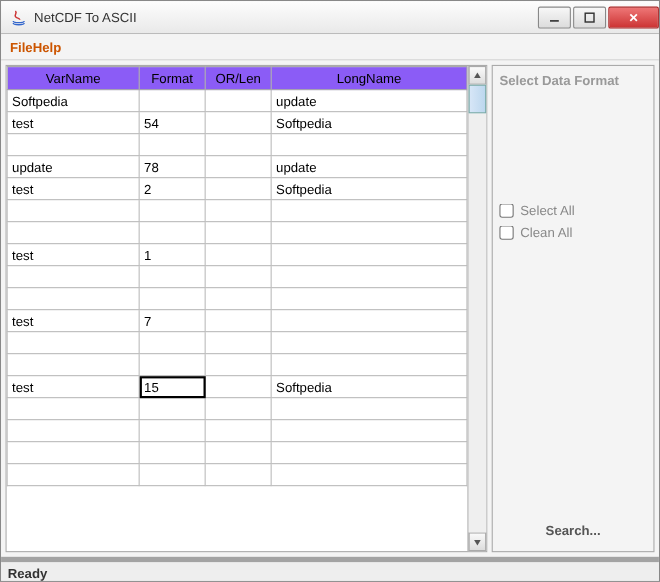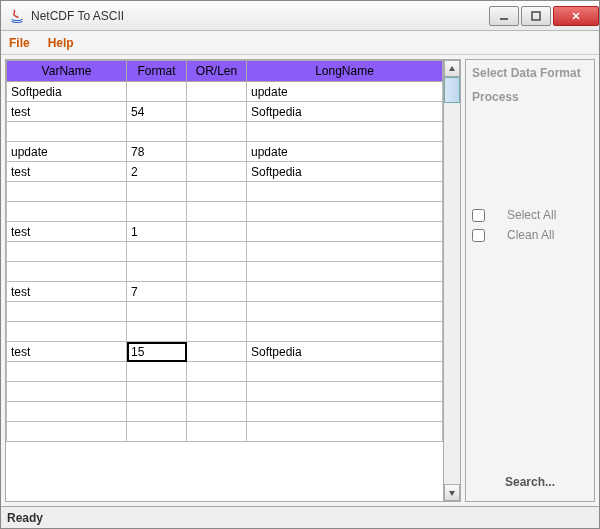--- a/index.html
+++ b/index.html
@@ -15,7 +15,7 @@
 .win-btn.close { background: linear-gradient(#e77,#c33); border-color: #a22; color:#fff; width: 46px; }
 .win-btn svg { width: 10px; height: 10px; }
 
-.menubar { height: 24px; background: #f4f4f4; border-bottom: 1px solid #ccc; display: flex; align-items: center; padding: 0 8px; gap: 18px; }
+.menubar { height: 24px; background: #f4f4f4; border-bottom: 1px solid #ccc; display: flex; align-items: center; padding: 0 8px; }
 .menubar span { color: #cc5500; font-weight: bold; cursor: default; }
 
 .body { flex: 1; display: flex; background: #f4f4f4; position: relative; padding: 2px; }

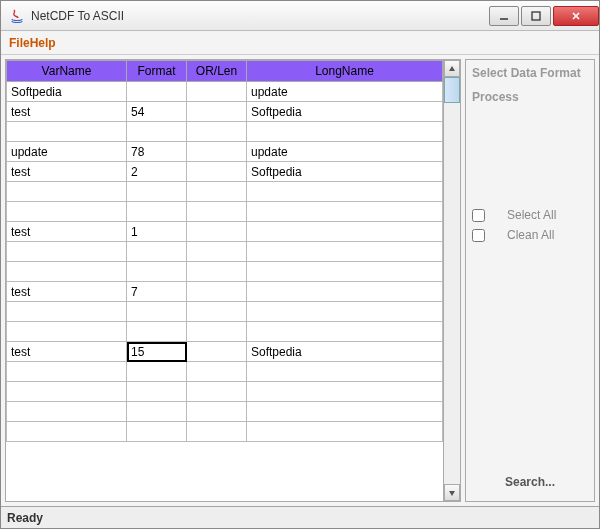--- a/index.html
+++ b/index.html
@@ -38,7 +38,7 @@
 .vscroll .track { flex: 1; background: #efefef; position: relative; }
 .vscroll .thumb { position: absolute; top: 0; left: 0; right: 0; height: 26px; background: linear-gradient(90deg,#d7e6f7,#bcd7ee); border: 1px solid #7aa; }
 
-.right { width: 130px; background: #f4f4f4; border: 1px solid #aaa; margin: 2px 2px 2px 4px; display: flex; flex-direction: column; padding: 4px 6px; gap: 6px; color: #777; }
+.right { width: 148px; background: #f4f4f4; border: 1px solid #aaa; margin: 2px 2px 2px 4px; display: flex; flex-direction: column; padding: 4px 6px; gap: 6px; color: #777; }
 .right .btn { border: 1px solid #aaa; background: linear-gradient(#fdfdfd,#e6e6e6); text-align: center; padding: 3px 0; color: #888; }
 .right .spacer1 { height: 90px; }
 .right .chk { display: flex; align-items: center; gap: 22px; color: #888; }

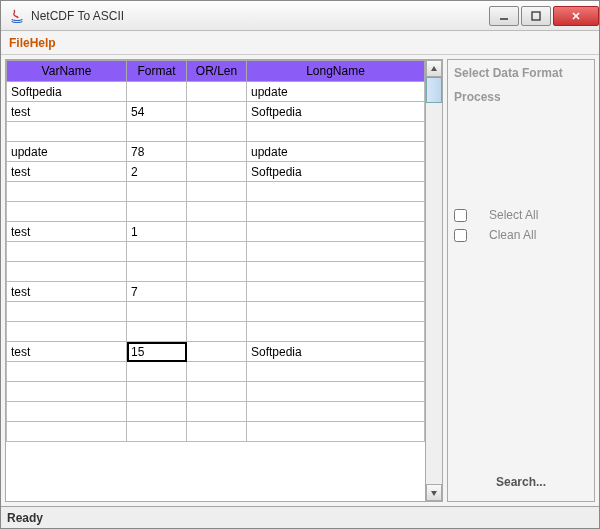--- a/index.html
+++ b/index.html
@@ -238,7 +238,6 @@
 
     <div class="right">
       <div class="disabled-label">Select Data Format</div>
-      <div class="disabled-label">Process</div>
       <div class="spacer1"></div>
       <label class="chk">
         <input type="checkbox" style="">

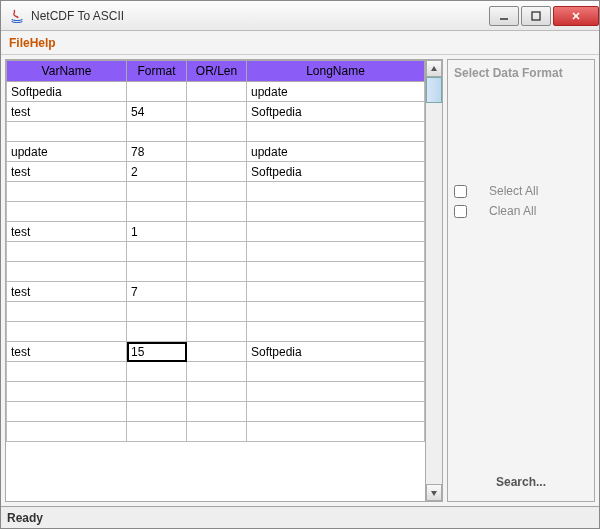--- a/index.html
+++ b/index.html
@@ -41,7 +41,7 @@
 .right { width: 148px; background: #f4f4f4; border: 1px solid #aaa; margin: 2px 2px 2px 4px; display: flex; flex-direction: column; padding: 4px 6px; gap: 6px; color: #777; }
 .right .btn { border: 1px solid #aaa; background: linear-gradient(#fdfdfd,#e6e6e6); text-align: center; padding: 3px 0; color: #888; }
 .right .spacer1 { height: 90px; }
-.right .chk { display: flex; align-items: center; gap: 22px; color: #888; }
+.right .chk { display: flex; align-items: center; gap: 6px; color: #888; }
 .right .chk input { width: 13px; height: 13px; }
 .right .search { margin-top: auto; color: #555; font-weight: bold; padding-bottom: 8px; text-align: center; }
 .right .disabled-label { color:#999; font-weight:bold; padding: 2px 0; }

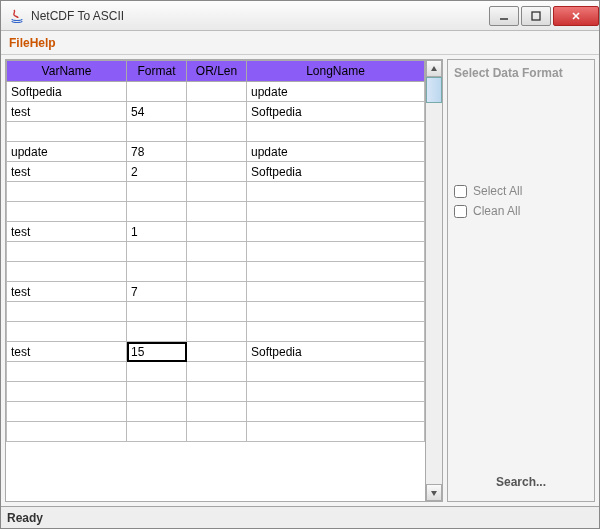--- a/index.html
+++ b/index.html
@@ -46,7 +46,7 @@
 .right .search { margin-top: auto; color: #555; font-weight: bold; padding-bottom: 8px; text-align: center; }
 .right .disabled-label { color:#999; font-weight:bold; padding: 2px 0; }
 
-.status { height: 22px; border-top: 1px solid #a3a3a3; background: #eee; display:flex; align-items:center; padding: 0 6px; font-weight: bold; color: #333; }
+.status { height: 22px; border-top: 5px solid #a3a3a3; background: #eee; display:flex; align-items:flex-end; padding: 0 6px; font-weight: bold; color: #333; }
 </style>
 </head>
 <body>

